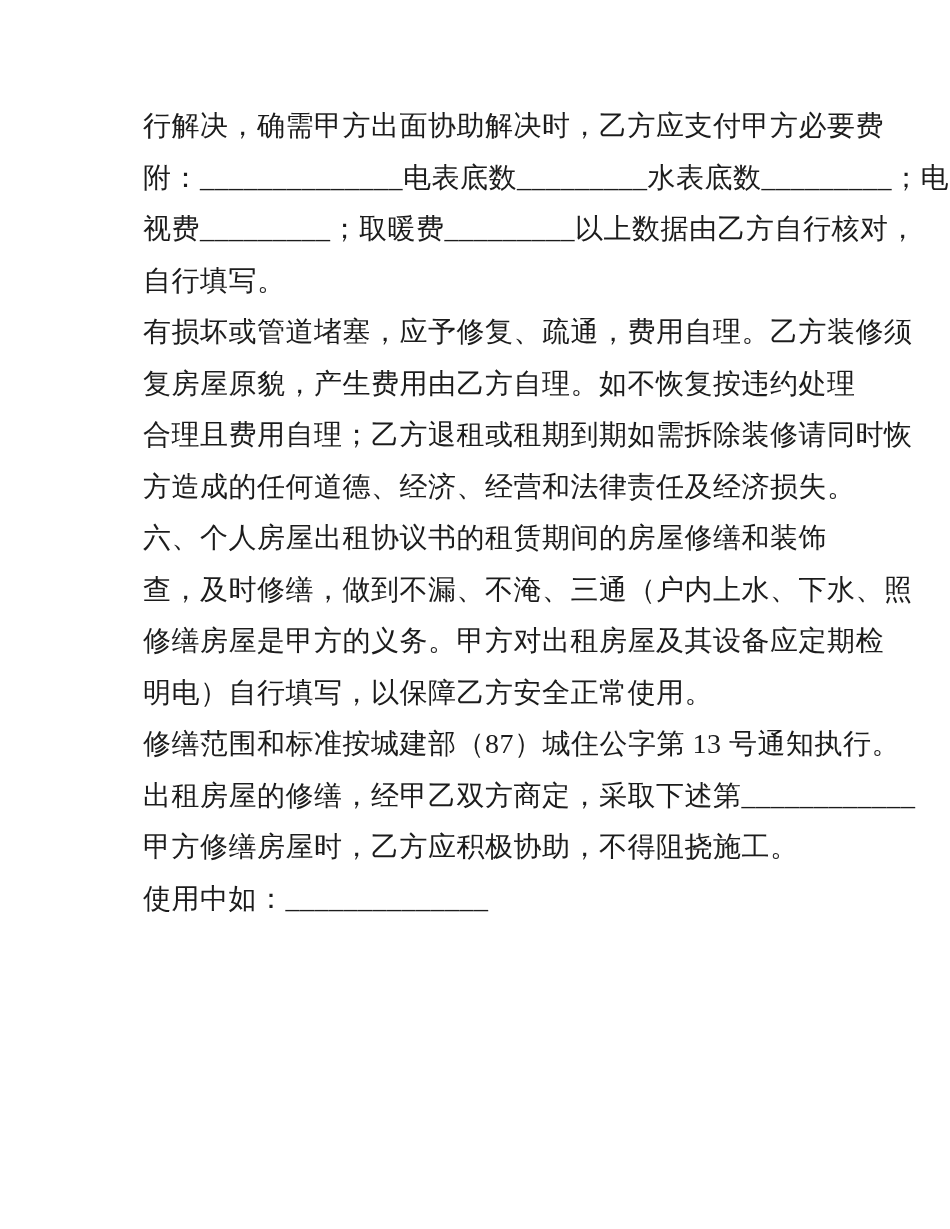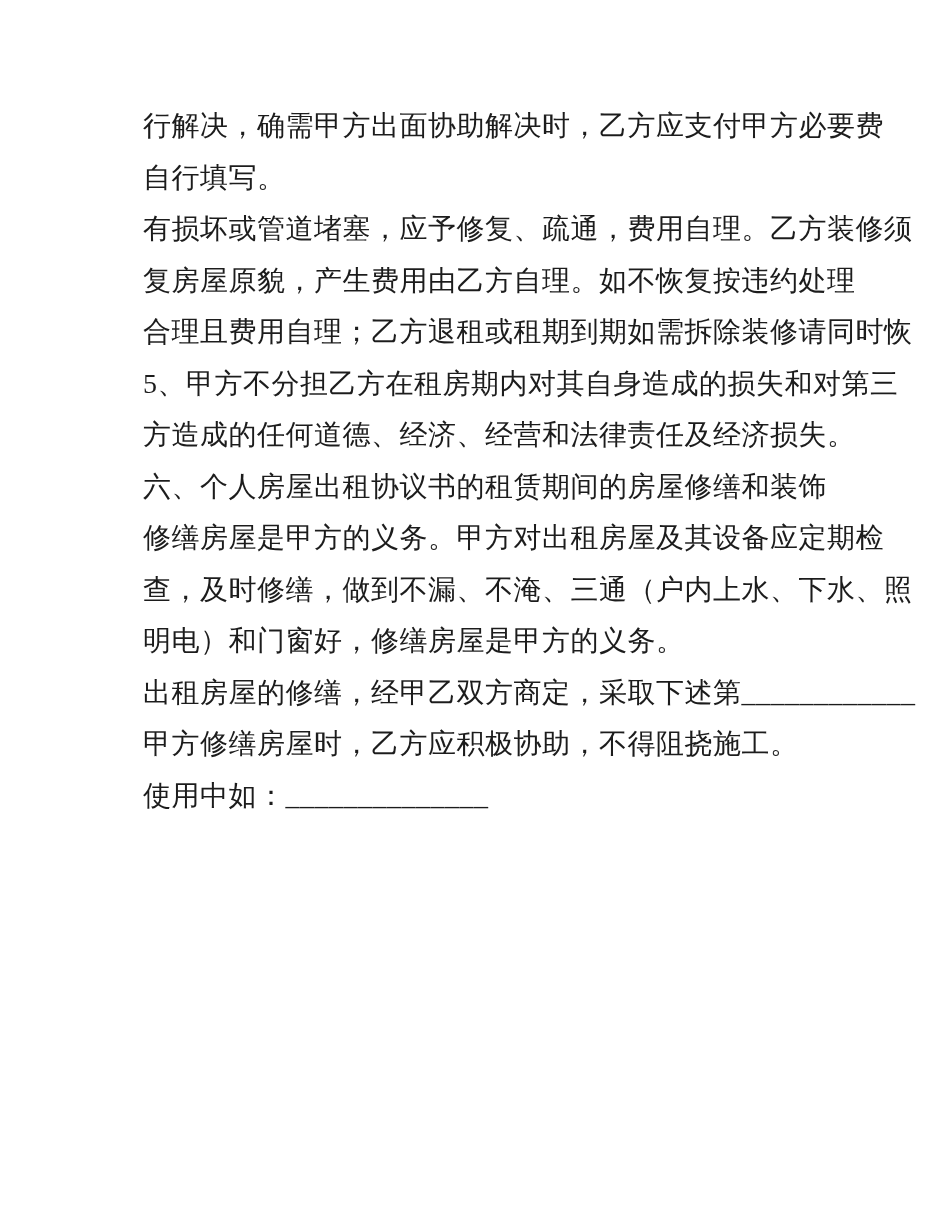--- a/index.html
+++ b/index.html
@@ -39,6 +39,7 @@
 
 <div class="doc-page">
   <div class="doc-line">行解决，确需甲方出面协助解决时，乙方应支付甲方必要费</div>
+  <div class="doc-line">附：______________电表底数_________水表底数_________；电</div>
   <div class="doc-line">自行填写。</div>
   <div class="doc-line">有损坏或管道堵塞，应予修复、疏通，费用自理。乙方装修须</div>
   <div class="doc-line">复房屋原貌，产生费用由乙方自理。如不恢复按违约处理</div>

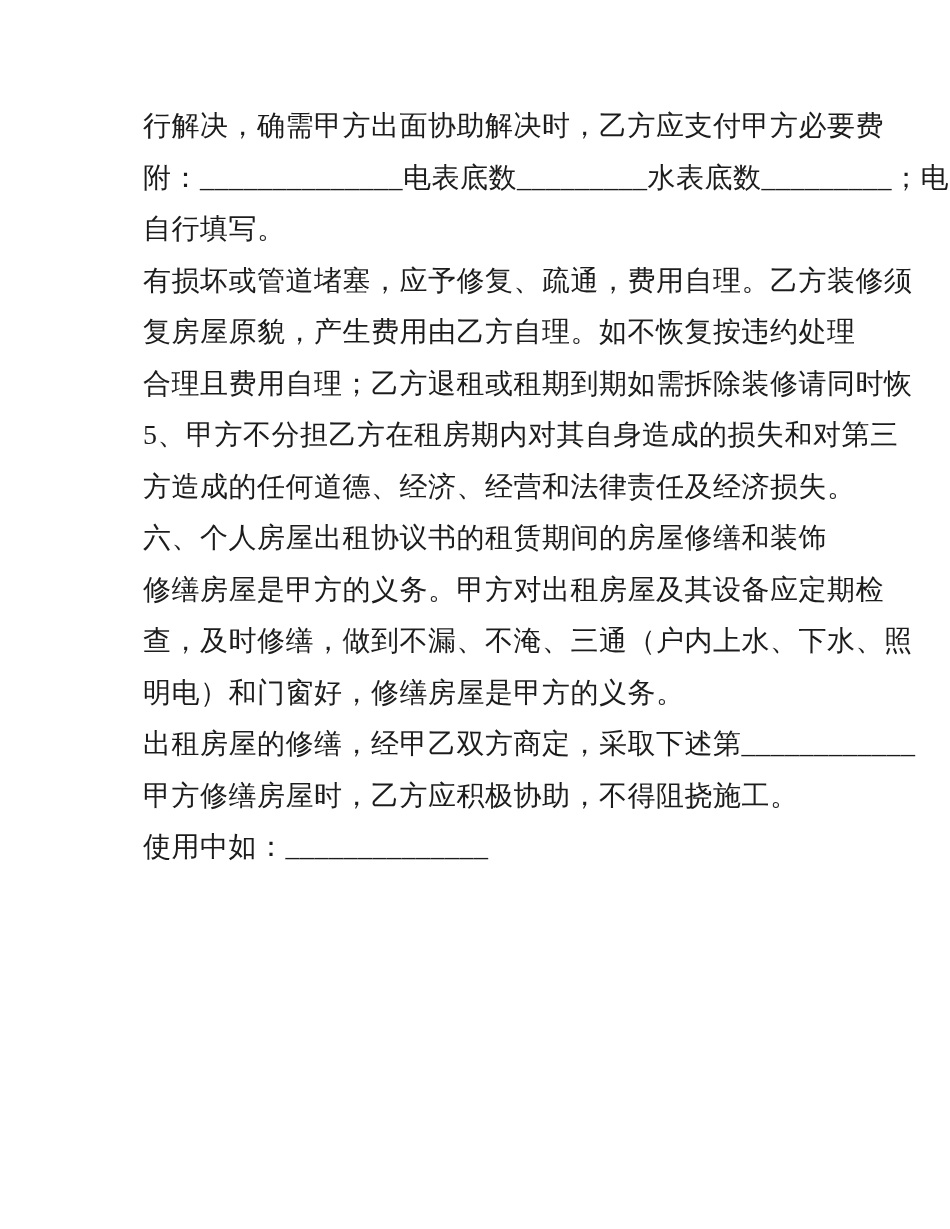--- a/index.html
+++ b/index.html
@@ -40,6 +40,7 @@
 <div class="doc-page">
   <div class="doc-line">行解决，确需甲方出面协助解决时，乙方应支付甲方必要费</div>
   <div class="doc-line">附：______________电表底数_________水表底数_________；电</div>
+  <div class="doc-line">视费_________；取暖费_________以上数据由乙方自行核对，</div>
   <div class="doc-line">自行填写。</div>
   <div class="doc-line">有损坏或管道堵塞，应予修复、疏通，费用自理。乙方装修须</div>
   <div class="doc-line">复房屋原貌，产生费用由乙方自理。如不恢复按违约处理</div>

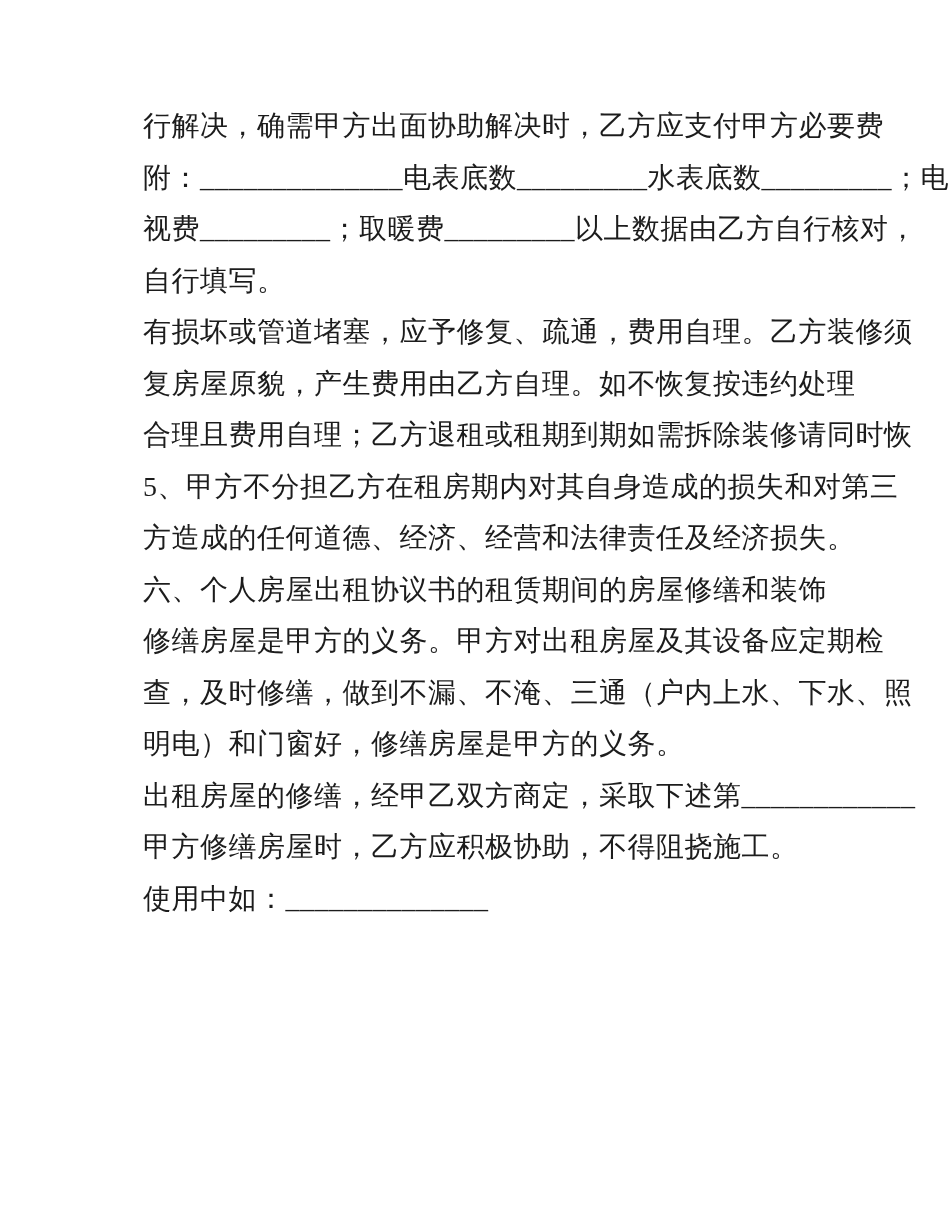--- a/index.html
+++ b/index.html
@@ -45,7 +45,6 @@
   <div class="doc-line">有损坏或管道堵塞，应予修复、疏通，费用自理。乙方装修须</div>
   <div class="doc-line">复房屋原貌，产生费用由乙方自理。如不恢复按违约处理</div>
   <div class="doc-line">合理且费用自理；乙方退租或租期到期如需拆除装修请同时恢</div>
-  <div class="doc-line">5、甲方不分担乙方在租房期内对其自身造成的损失和对第三</div>
   <div class="doc-line">方造成的任何道德、经济、经营和法律责任及经济损失。</div>
   <div class="doc-line">六、个人房屋出租协议书的租赁期间的房屋修缮和装饰</div>
   <div class="doc-line">修缮房屋是甲方的义务。甲方对出租房屋及其设备应定期检</div>

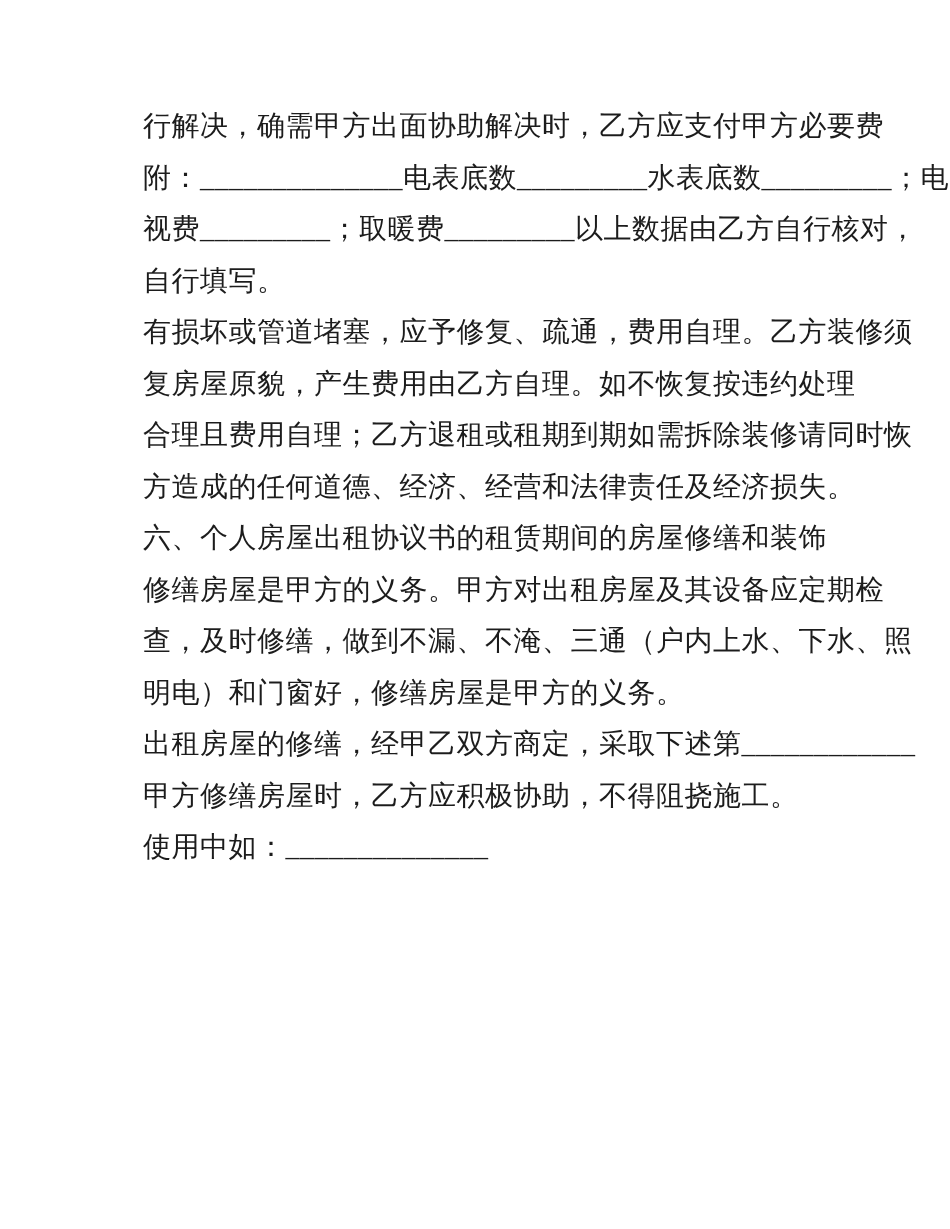--- a/index.html
+++ b/index.html
@@ -47,8 +47,8 @@
   <div class="doc-line">合理且费用自理；乙方退租或租期到期如需拆除装修请同时恢</div>
   <div class="doc-line">方造成的任何道德、经济、经营和法律责任及经济损失。</div>
   <div class="doc-line">六、个人房屋出租协议书的租赁期间的房屋修缮和装饰</div>
+  <div class="doc-line">查，及时修缮，做到不漏、不淹、三通（户内上水、下水、照</div>
   <div class="doc-line">修缮房屋是甲方的义务。甲方对出租房屋及其设备应定期检</div>
-  <div class="doc-line">查，及时修缮，做到不漏、不淹、三通（户内上水、下水、照</div>
   <div class="doc-line">明电）和门窗好，修缮房屋是甲方的义务。</div>
   <div class="doc-line">出租房屋的修缮，经甲乙双方商定，采取下述第____________</div>
   <div class="doc-line">甲方修缮房屋时，乙方应积极协助，不得阻挠施工。</div>

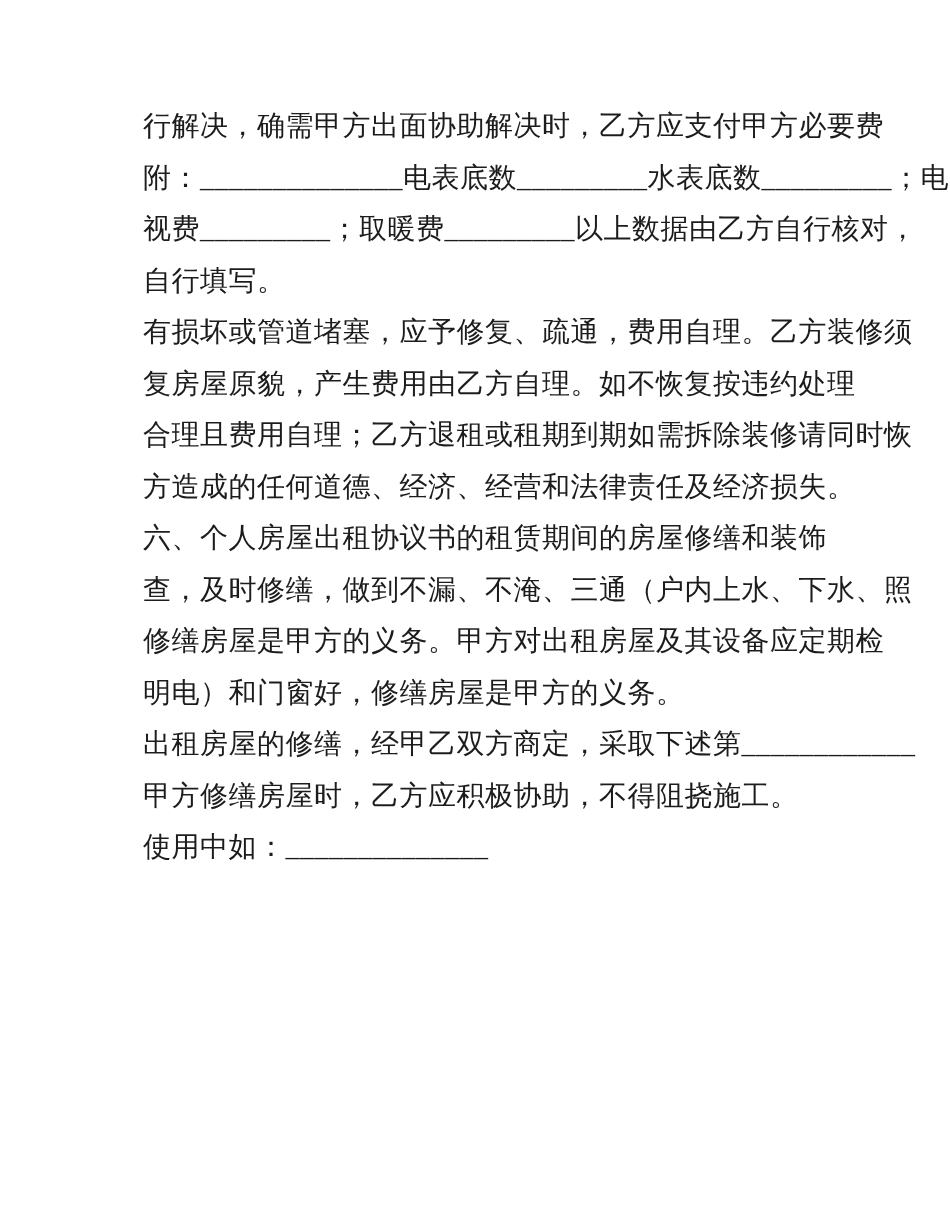--- a/index.html
+++ b/index.html
@@ -49,7 +49,7 @@
   <div class="doc-line">六、个人房屋出租协议书的租赁期间的房屋修缮和装饰</div>
   <div class="doc-line">查，及时修缮，做到不漏、不淹、三通（户内上水、下水、照</div>
   <div class="doc-line">修缮房屋是甲方的义务。甲方对出租房屋及其设备应定期检</div>
-  <div class="doc-line">明电）和门窗好，修缮房屋是甲方的义务。</div>
+  <div class="doc-line">明电）自行填写，以保障乙方安全正常使用。</div>
   <div class="doc-line">出租房屋的修缮，经甲乙双方商定，采取下述第____________</div>
   <div class="doc-line">甲方修缮房屋时，乙方应积极协助，不得阻挠施工。</div>
   <div class="doc-line">使用中如：______________</div>

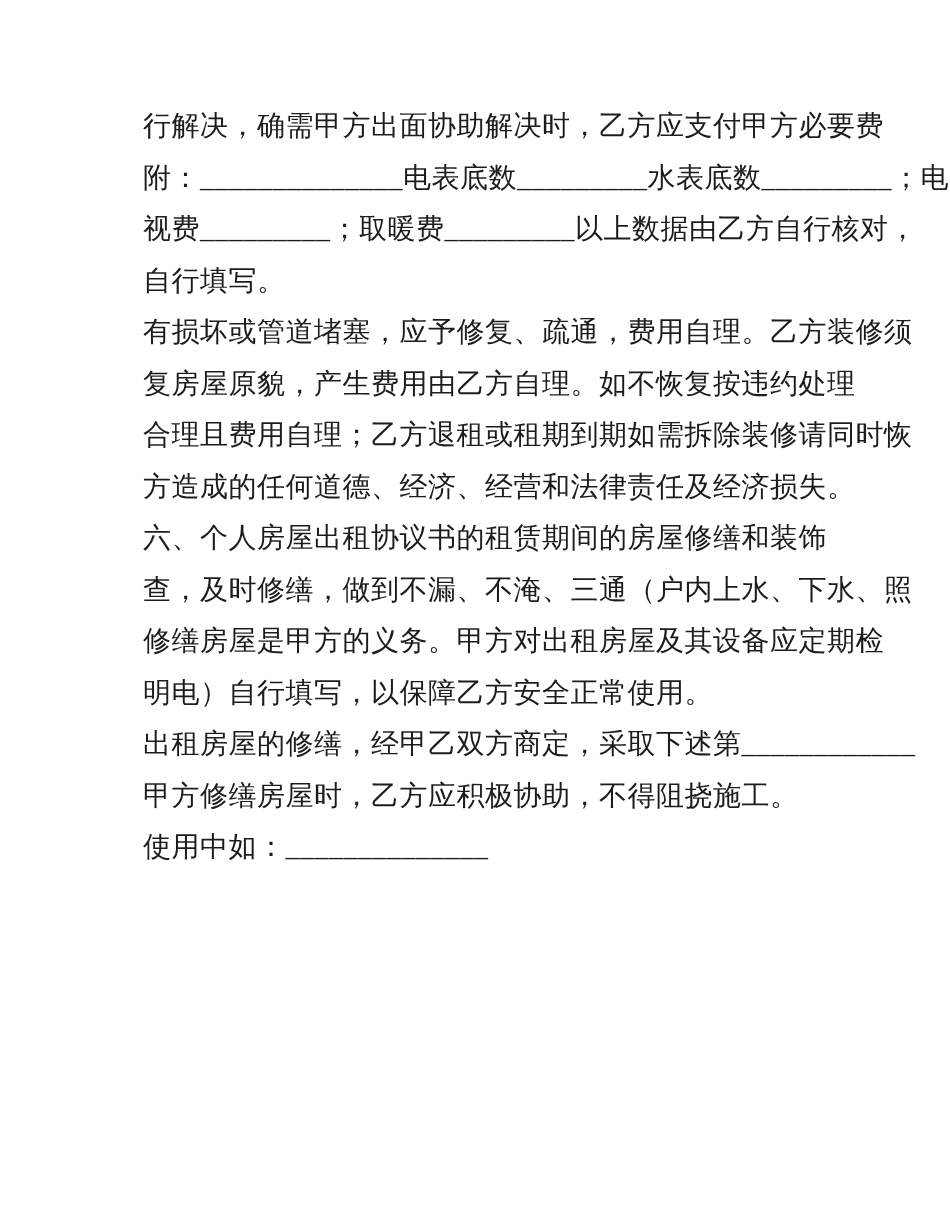--- a/index.html
+++ b/index.html
@@ -50,6 +50,7 @@
   <div class="doc-line">查，及时修缮，做到不漏、不淹、三通（户内上水、下水、照</div>
   <div class="doc-line">修缮房屋是甲方的义务。甲方对出租房屋及其设备应定期检</div>
   <div class="doc-line">明电）自行填写，以保障乙方安全正常使用。</div>
+  <div class="doc-line">修缮范围和标准按城建部（87）城住公字第 13 号通知执行。</div>
   <div class="doc-line">出租房屋的修缮，经甲乙双方商定，采取下述第____________</div>
   <div class="doc-line">甲方修缮房屋时，乙方应积极协助，不得阻挠施工。</div>
   <div class="doc-line">使用中如：______________</div>

